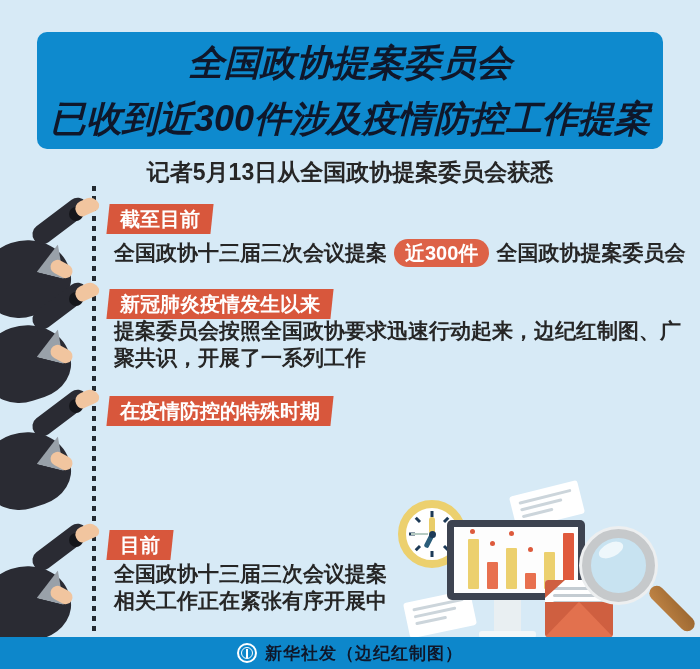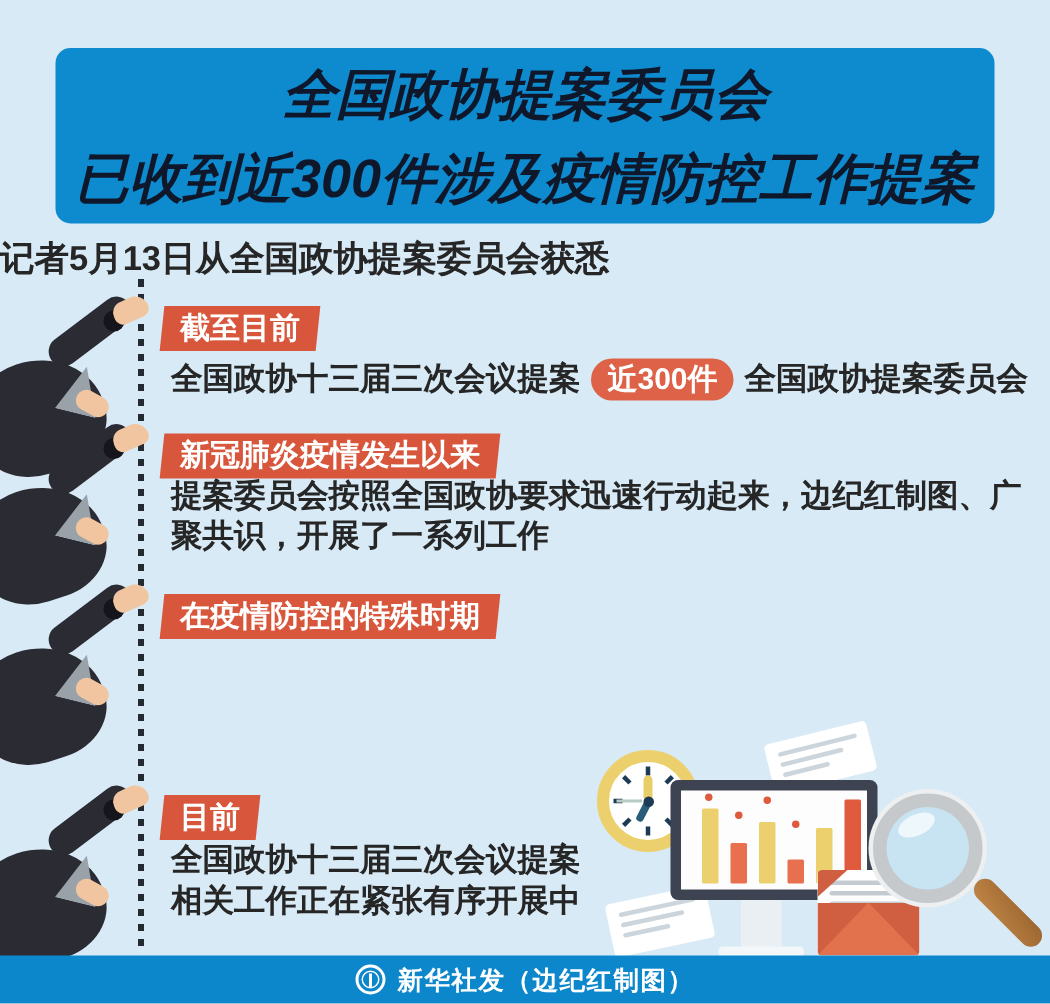--- a/index.html
+++ b/index.html
@@ -19,7 +19,7 @@
   .title-line1{ font-size:36px; }
   .title-line2{ font-size:36px;margin-top:12px; }
   .subtitle{
-    position:absolute; left:0; top:157px; width:700px; text-align:left;
+    position:absolute; left:0; top:157px; width:700px; text-align:center;
     color:#262626; font-size:23px; font-weight:bold;
   }
   

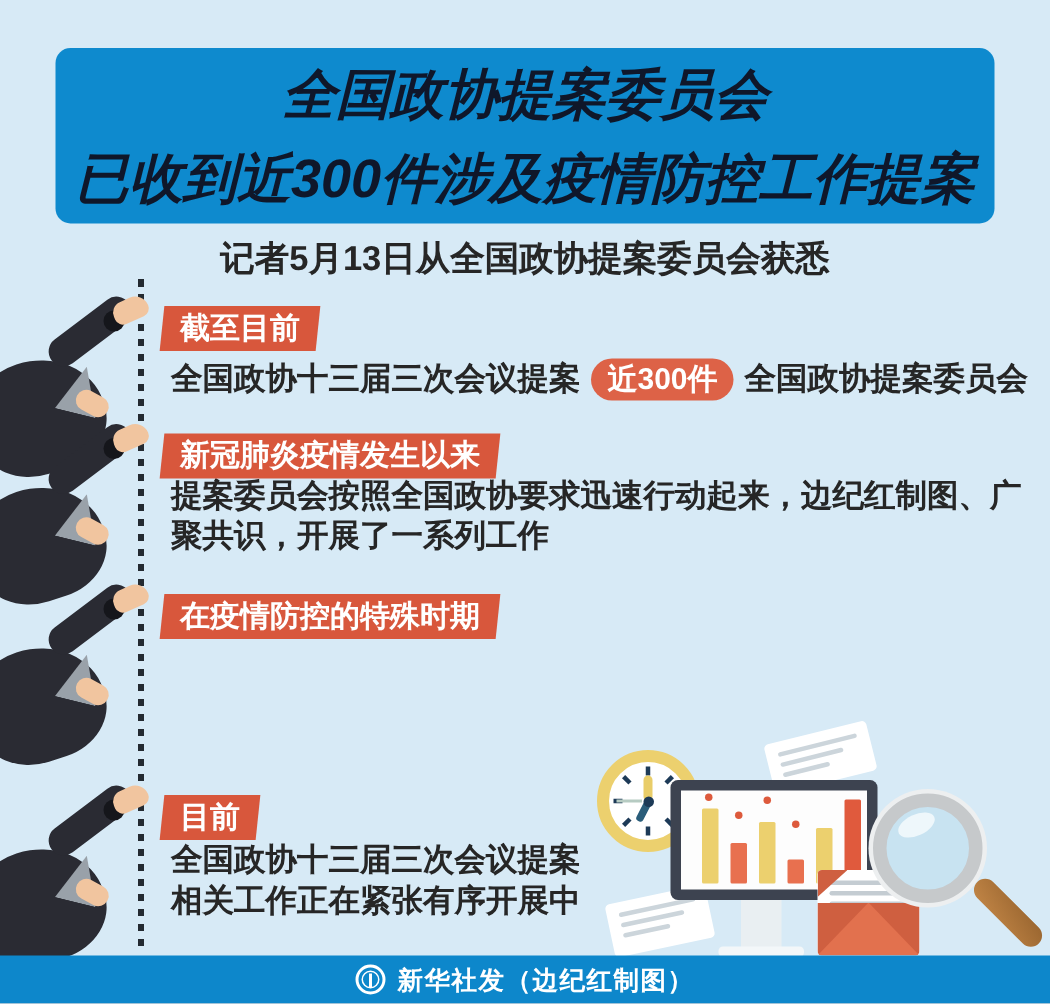--- a/index.html
+++ b/index.html
@@ -116,7 +116,7 @@
   .emblem:before{ content:""; position:absolute; inset:2px; border:1px solid #fff; border-radius:50%; }
   .emblem:after{ content:""; position:absolute; left:50%; top:4px; width:2px; height:9px;
                  margin-left:-1px; background:#fff; }
-  .credit{ color:#ffffff; font-size:17px; font-weight:bold; letter-spacing:1px; }
+  .credit{ color:#0f172a; font-size:17px; font-weight:bold; letter-spacing:1px; }
 </style>
 </head>
 <body>

